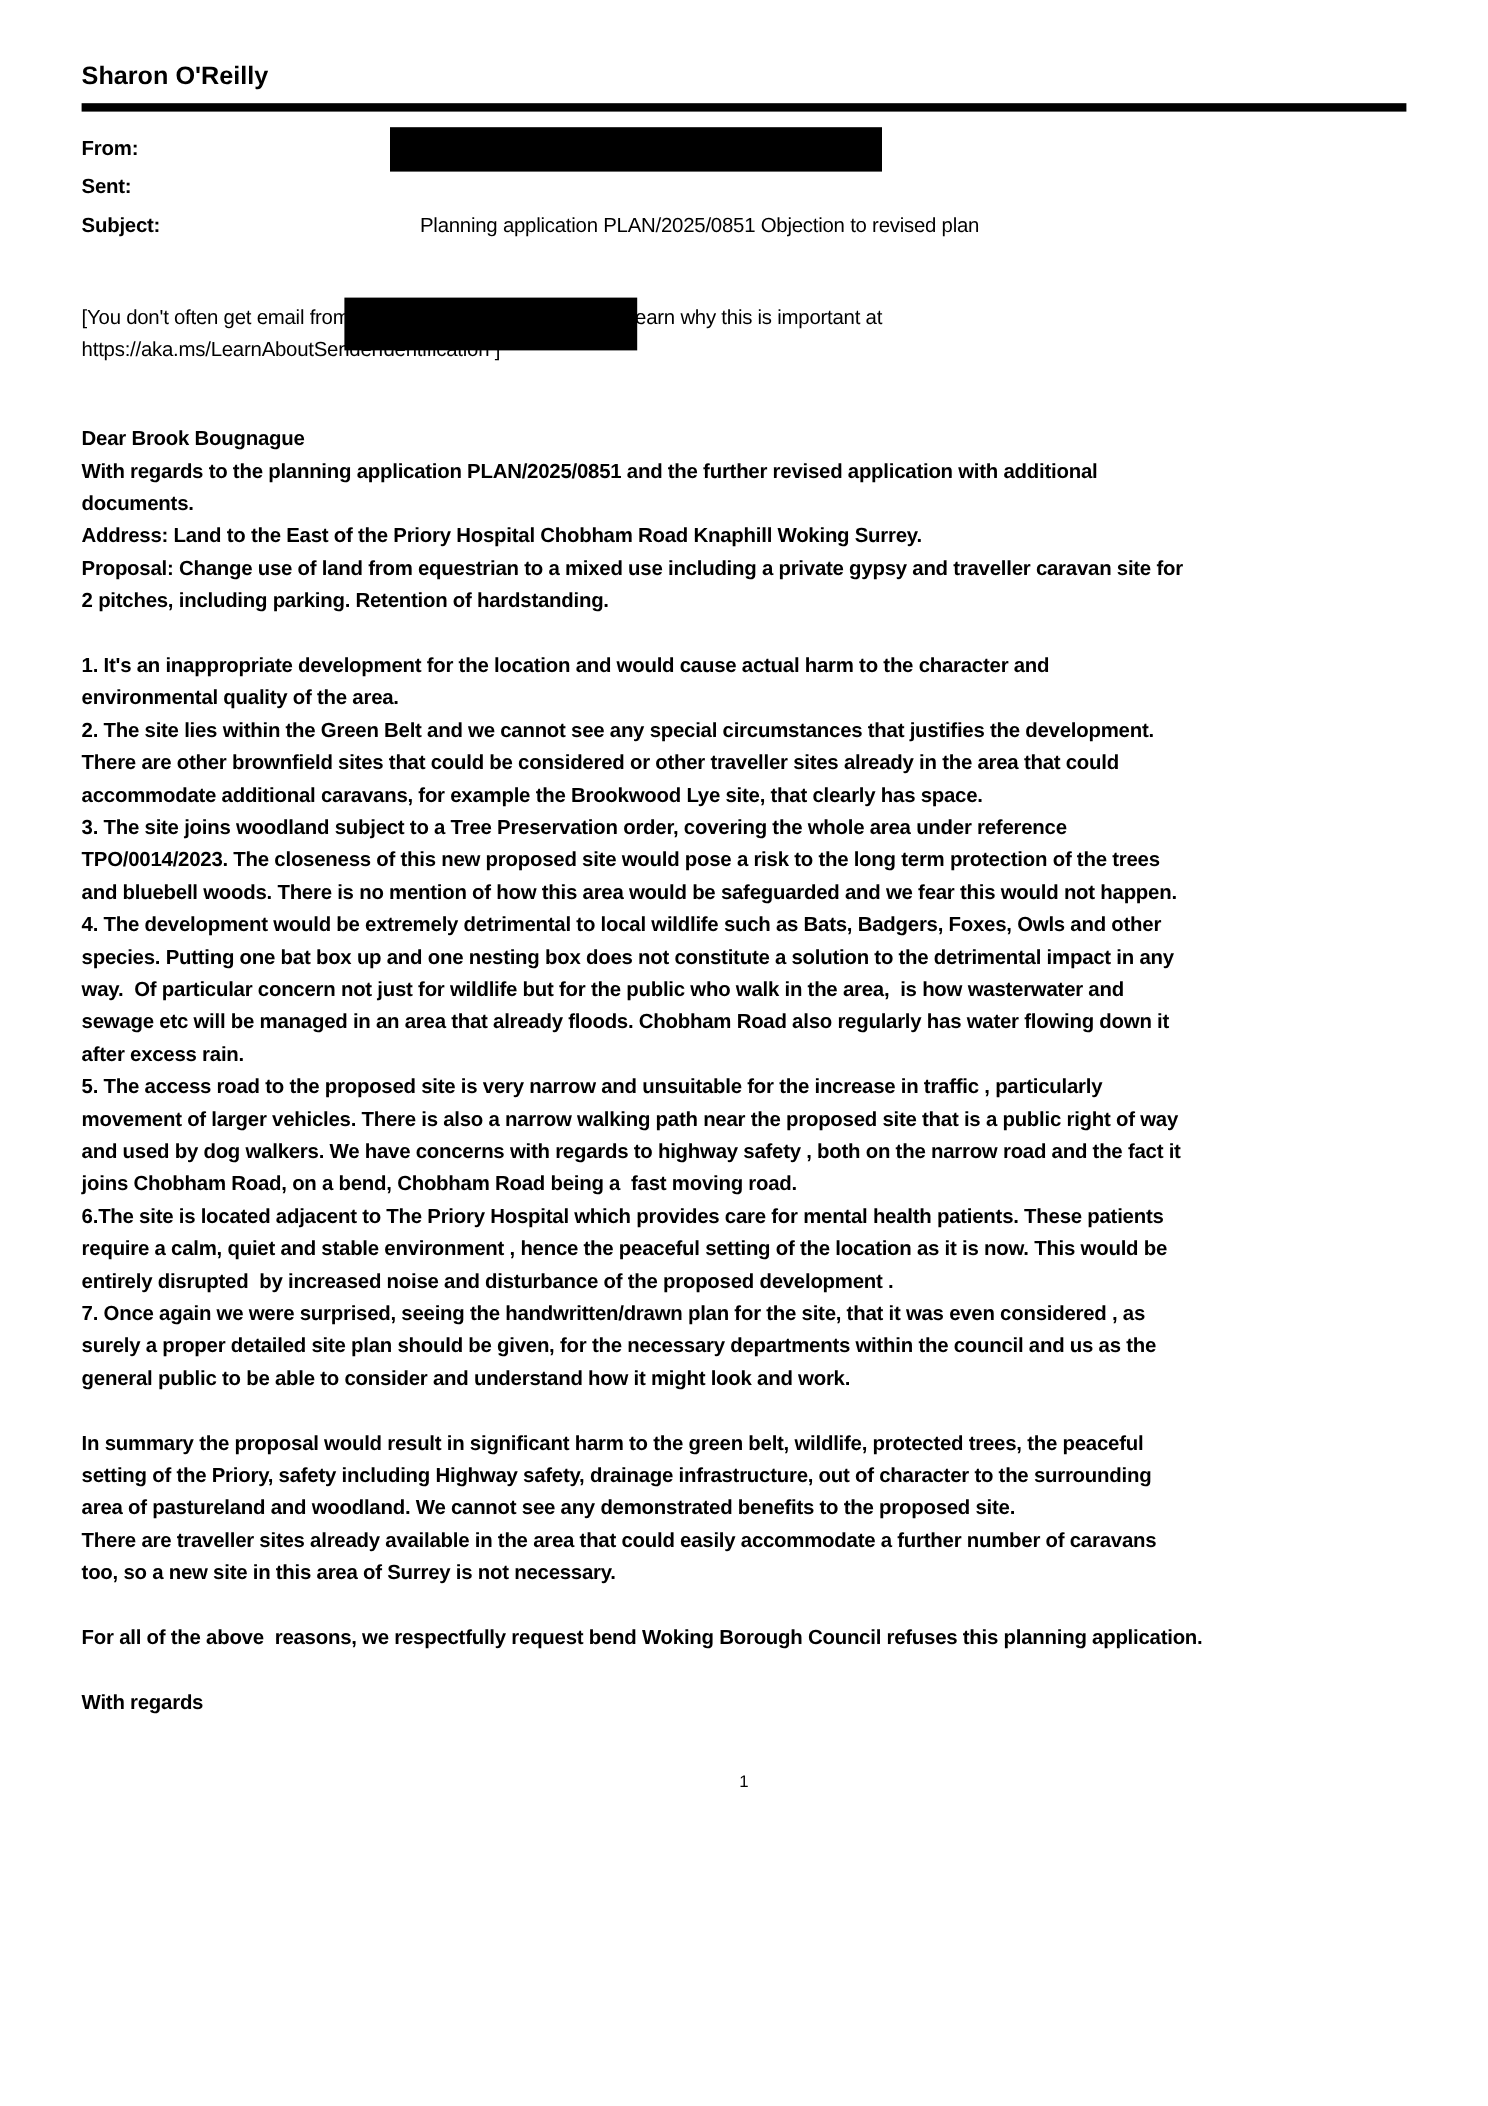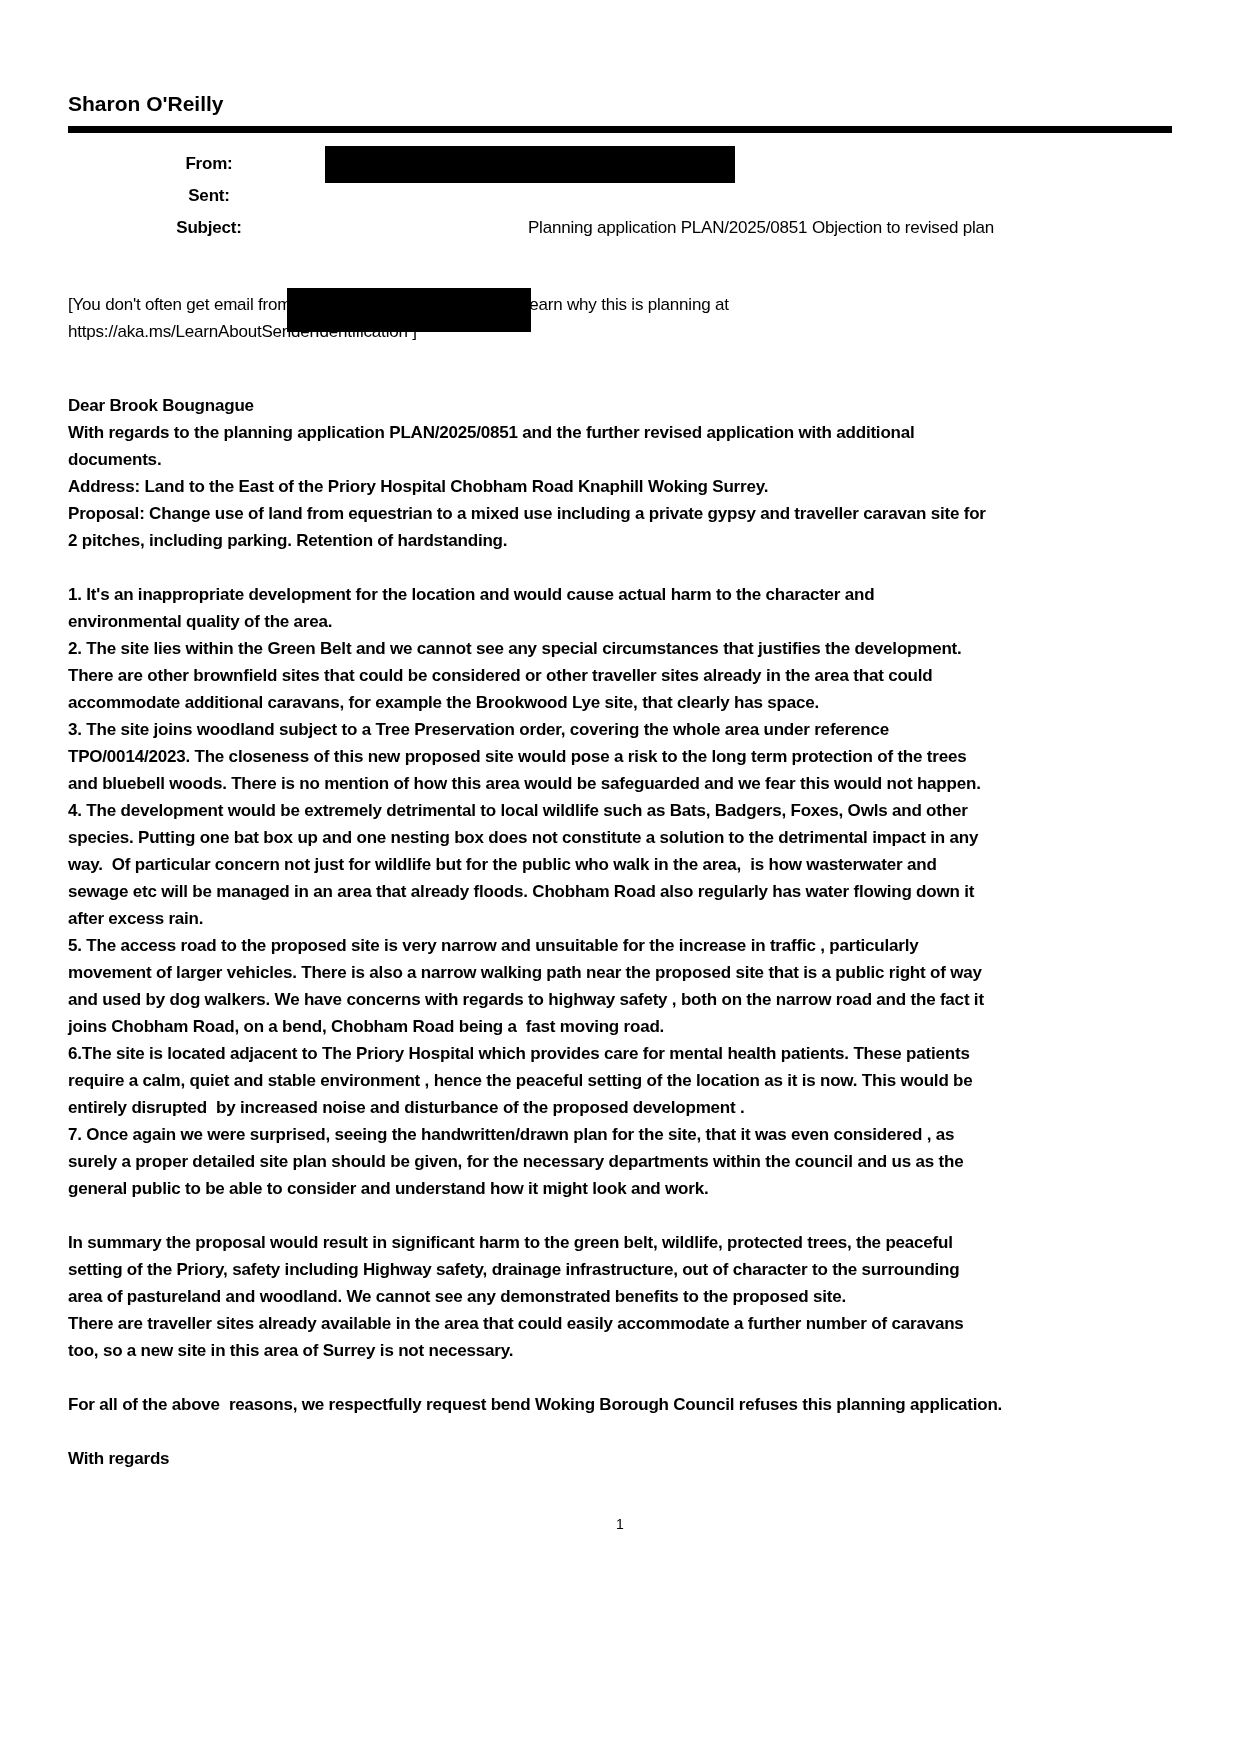--- a/index.html
+++ b/index.html
@@ -17,7 +17,7 @@
     position: relative;
   }
   .page {
-    padding: 92px 68px 0 68px;
+    padding: 52px 68px 0 68px;
     box-sizing: border-box;
     height: 1755px;
     position: relative;

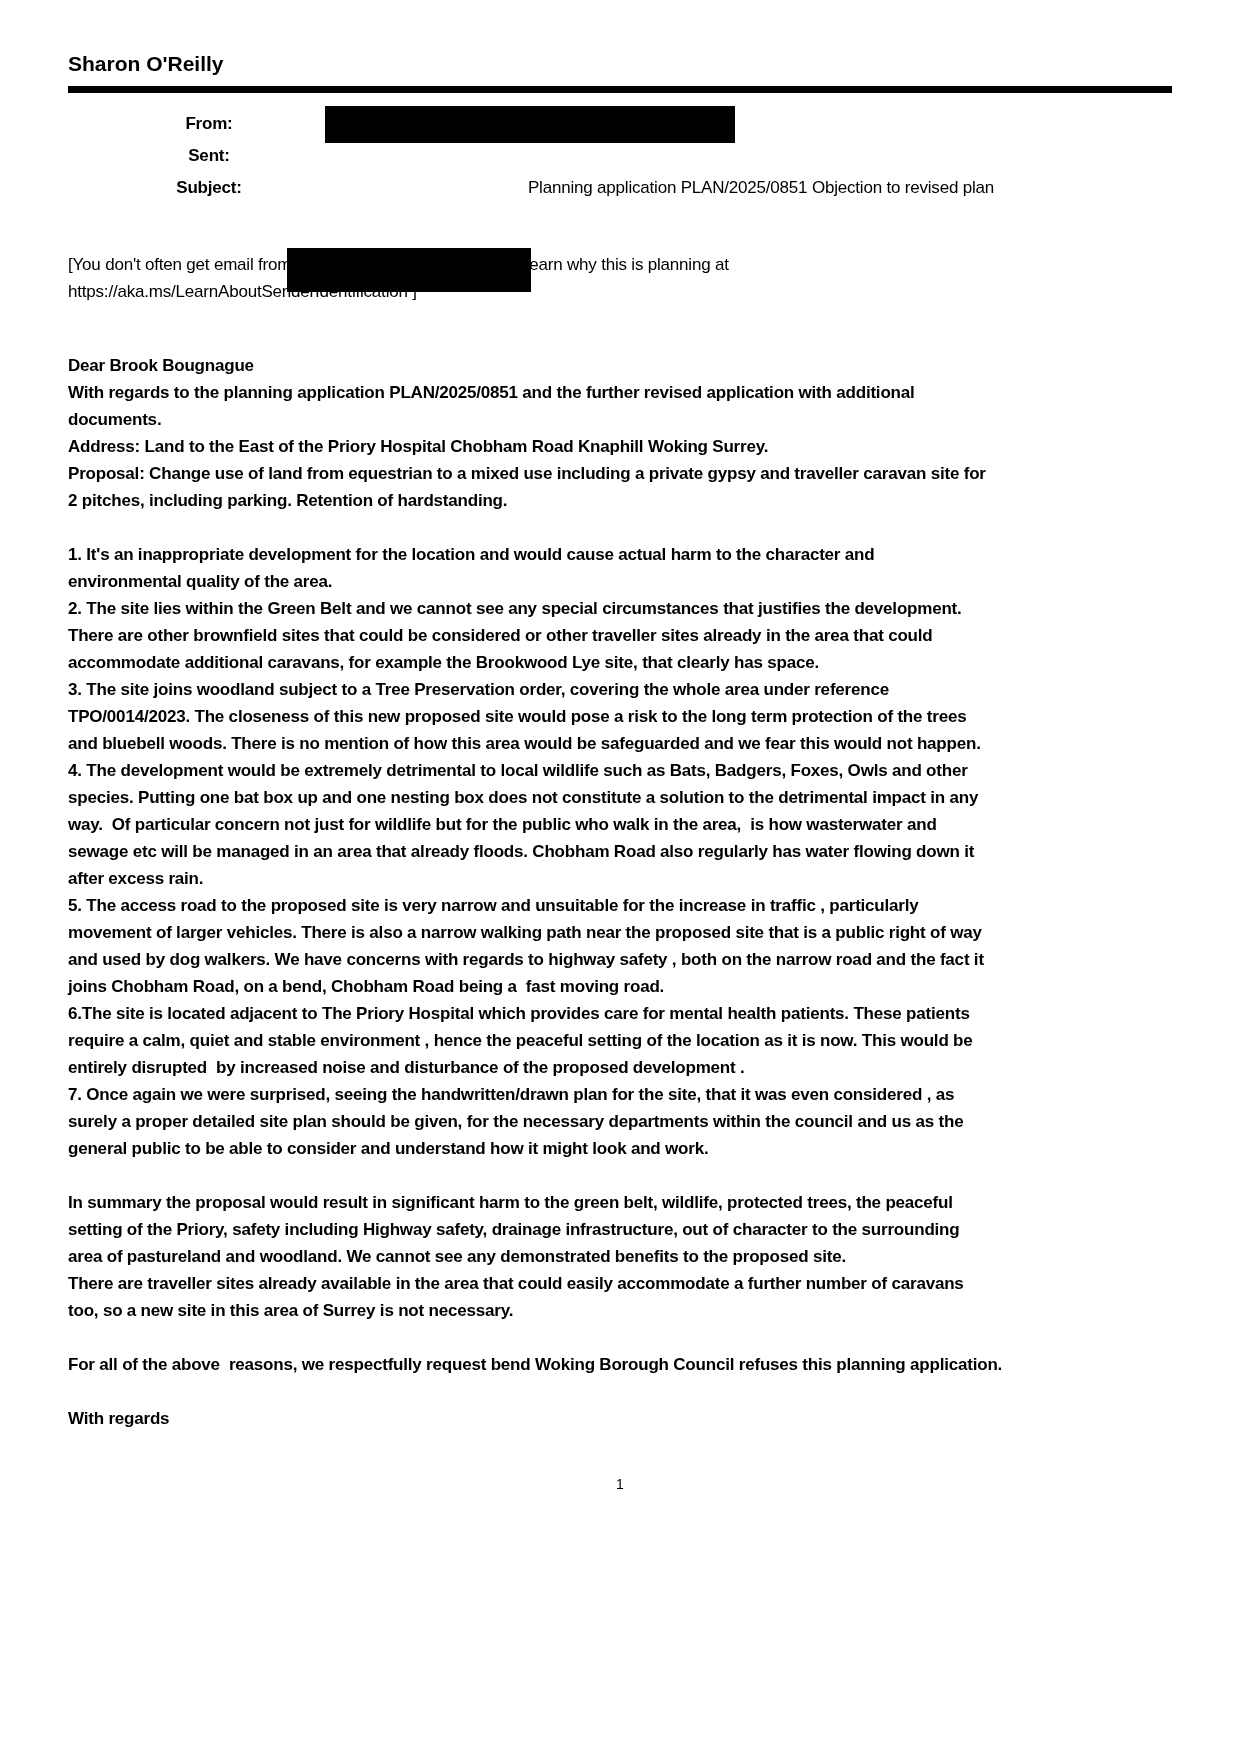--- a/index.html
+++ b/index.html
@@ -35,7 +35,6 @@
   }
   .header-block {
     margin-top: 16px;
-    text-align: center;
   }
   .hrow {
     display: flex;

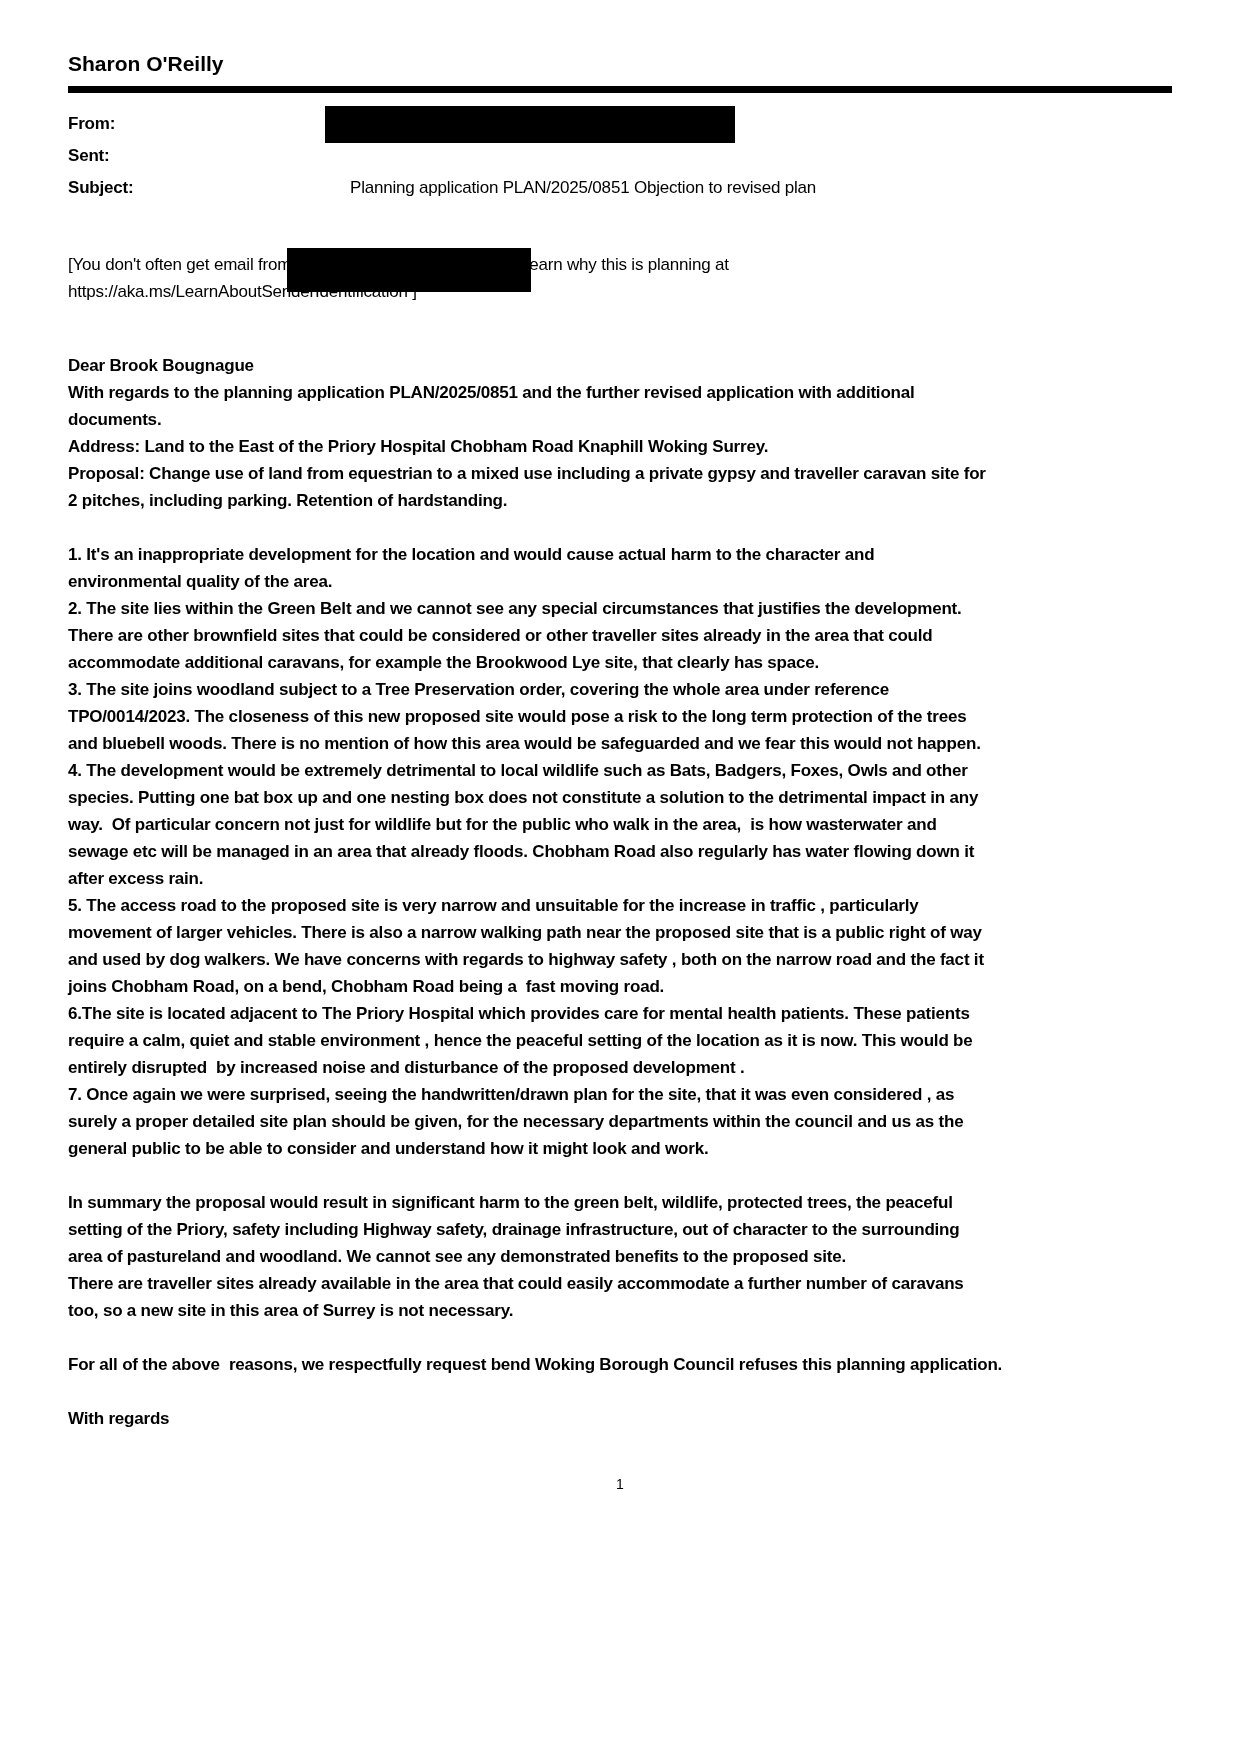--- a/index.html
+++ b/index.html
@@ -121,7 +121,7 @@
   </div>
 
   <div class="notice">
-    <div><span>[You don't often get email from</span><span class="notice-spacer"><span class="redaction-notice"></span></span><span>earn why this is planning at</span></div>
+    <div><span>[You don't often get email from</span><span class="notice-spacer"><span class="redaction-notice"></span></span><span>earn why this is important at</span></div>
     <div>https://aka.ms/LearnAboutSenderIdentification ]</div>
   </div>
 

